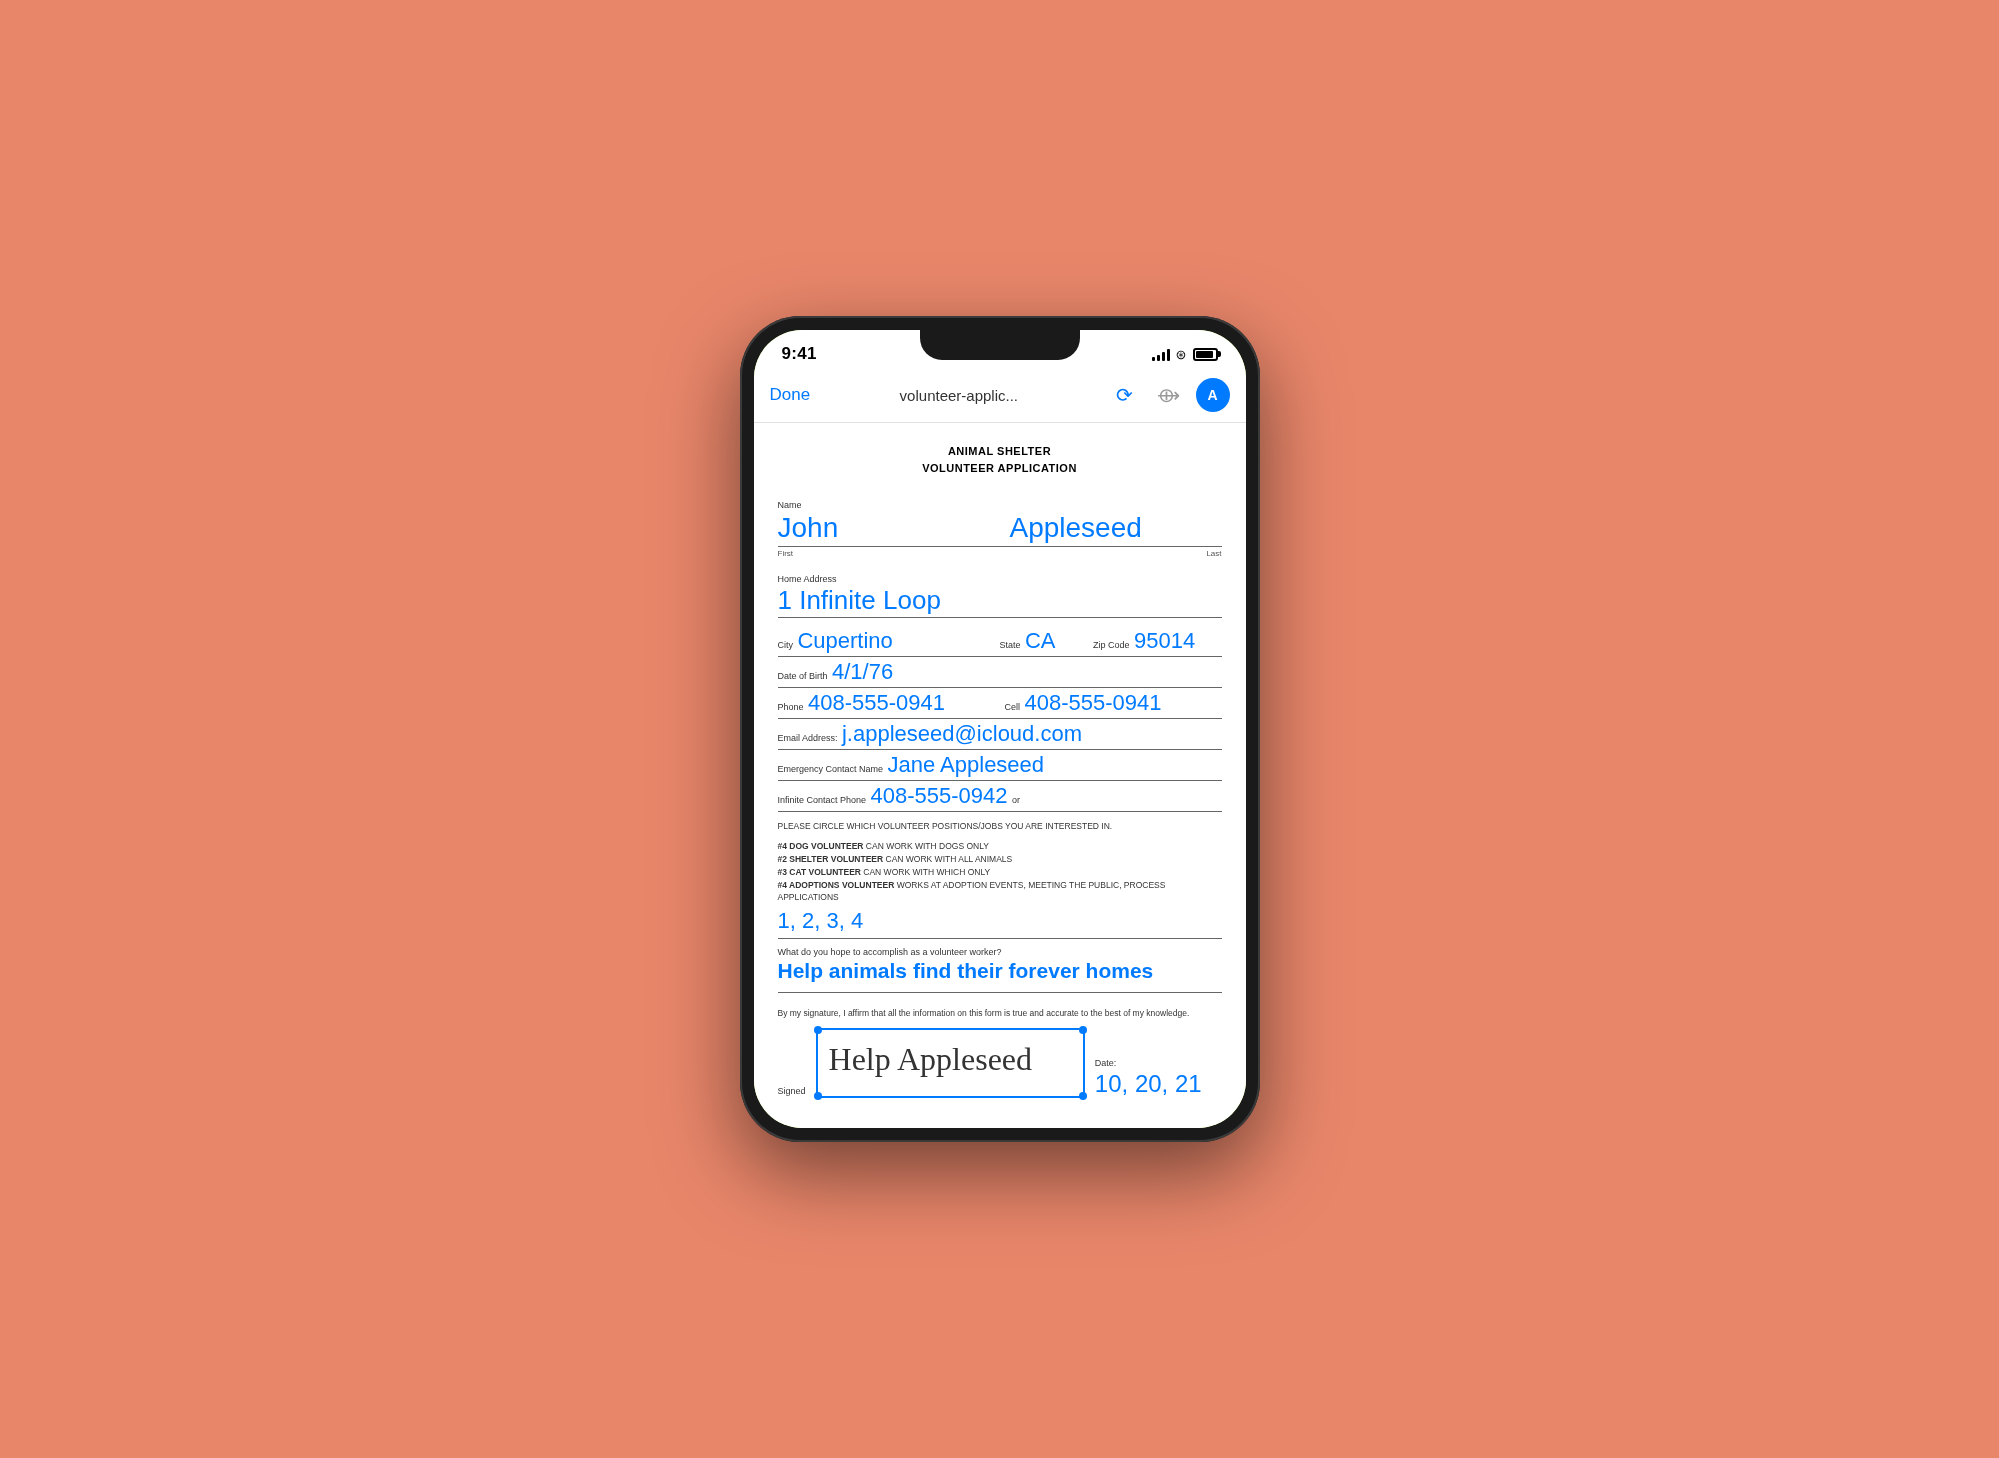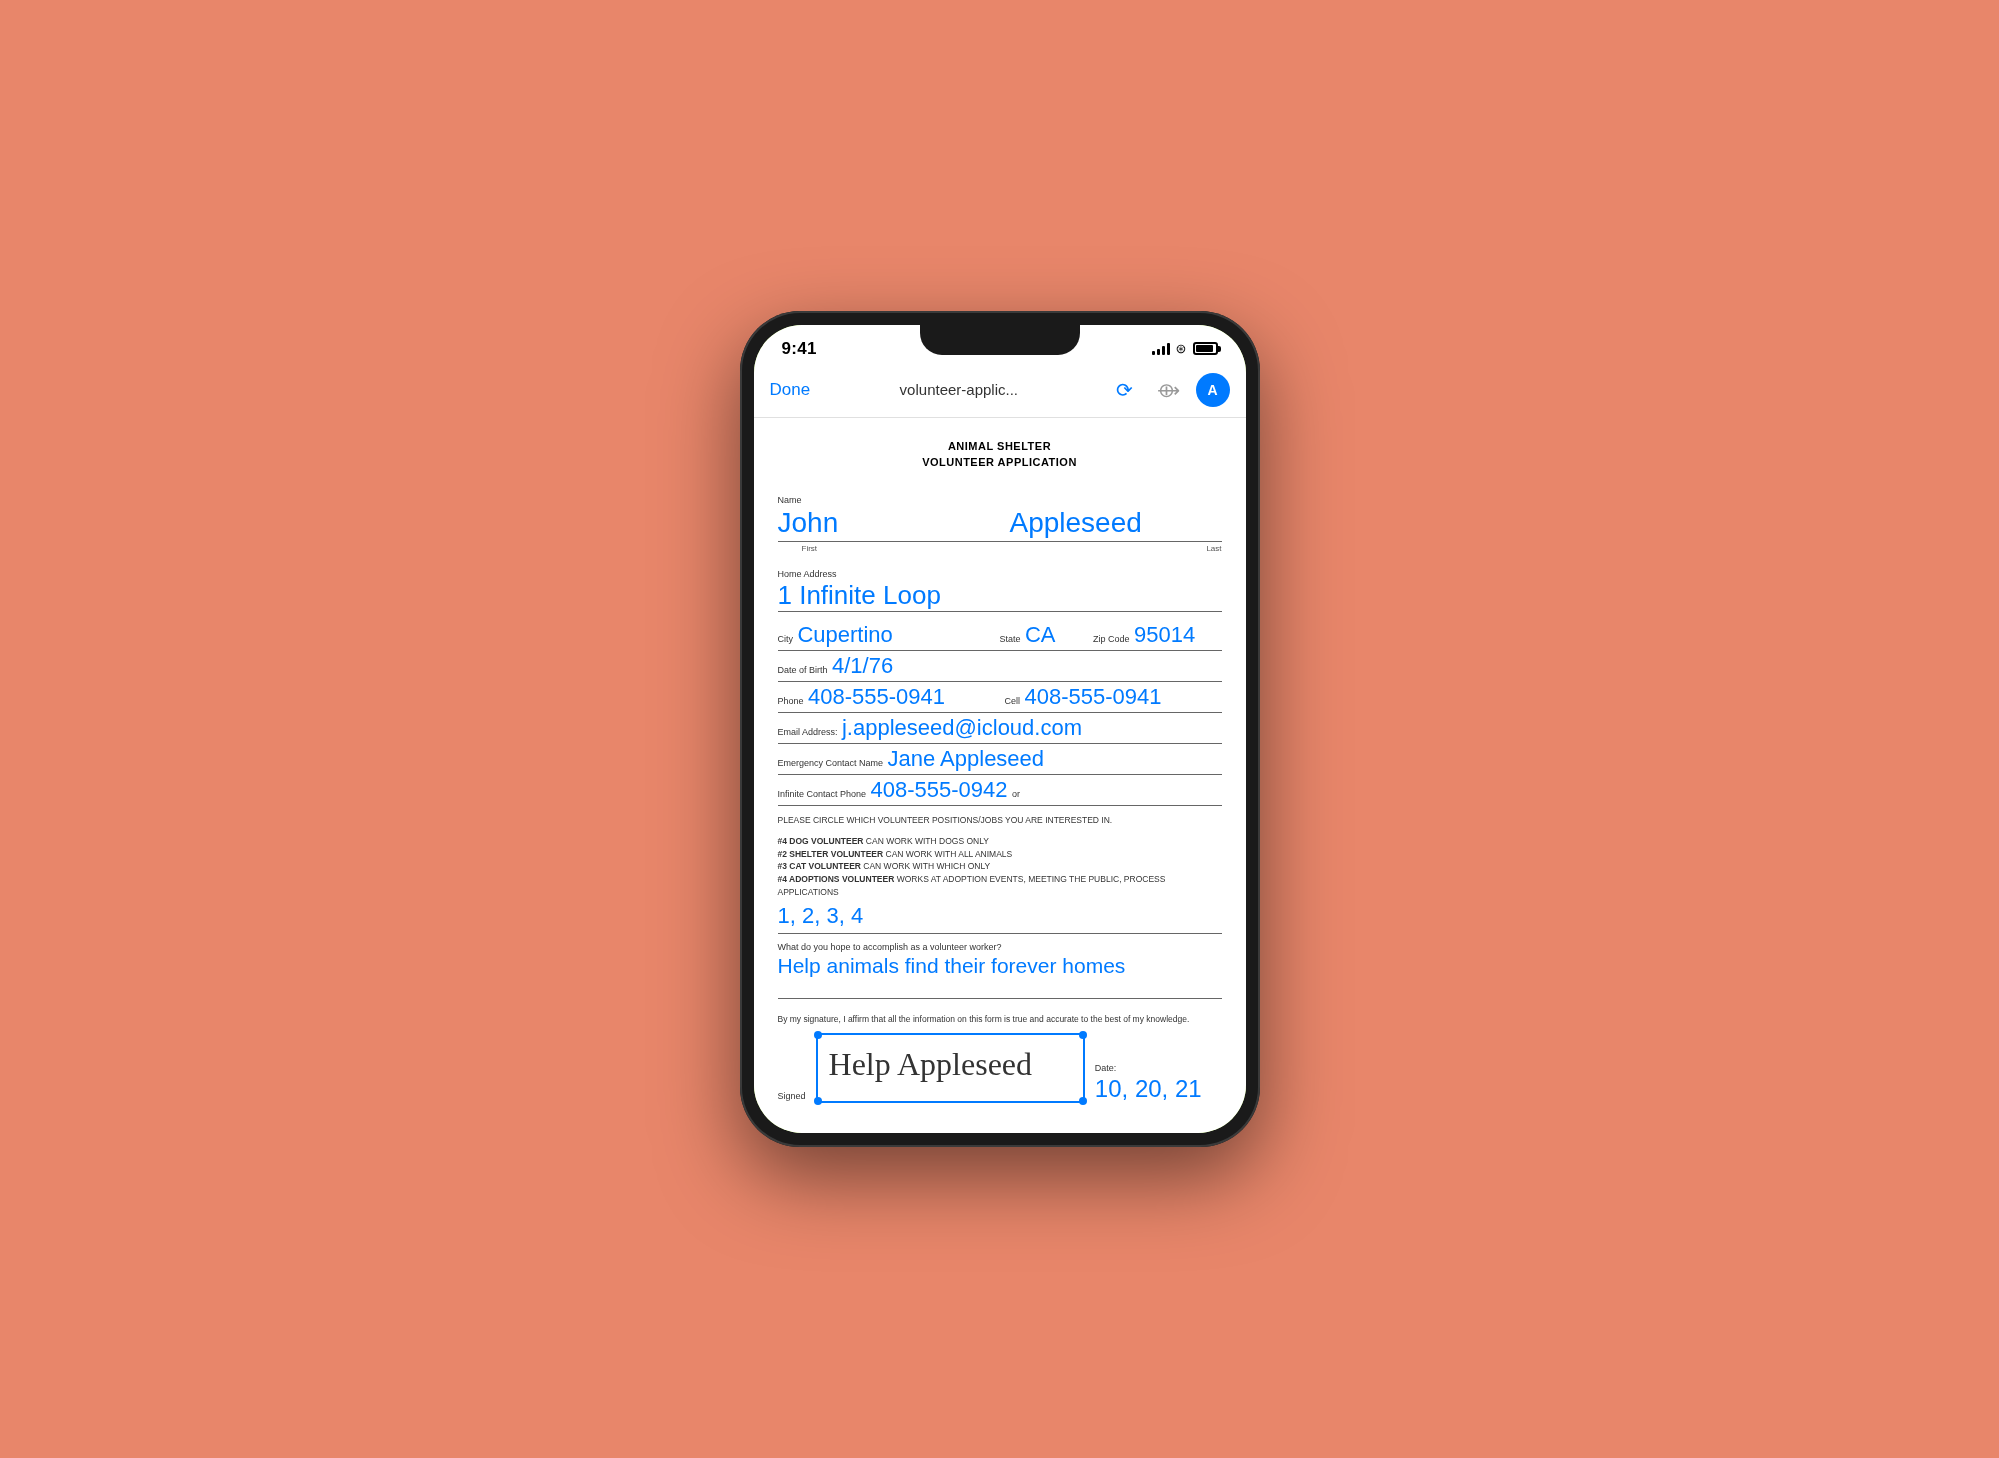--- a/index.html
+++ b/index.html
@@ -228,7 +228,6 @@
       font-size: 8px;
       color: #555;
       margin-top: 1px;
-      margin-left: 24px;
     }
 
     .name-row {

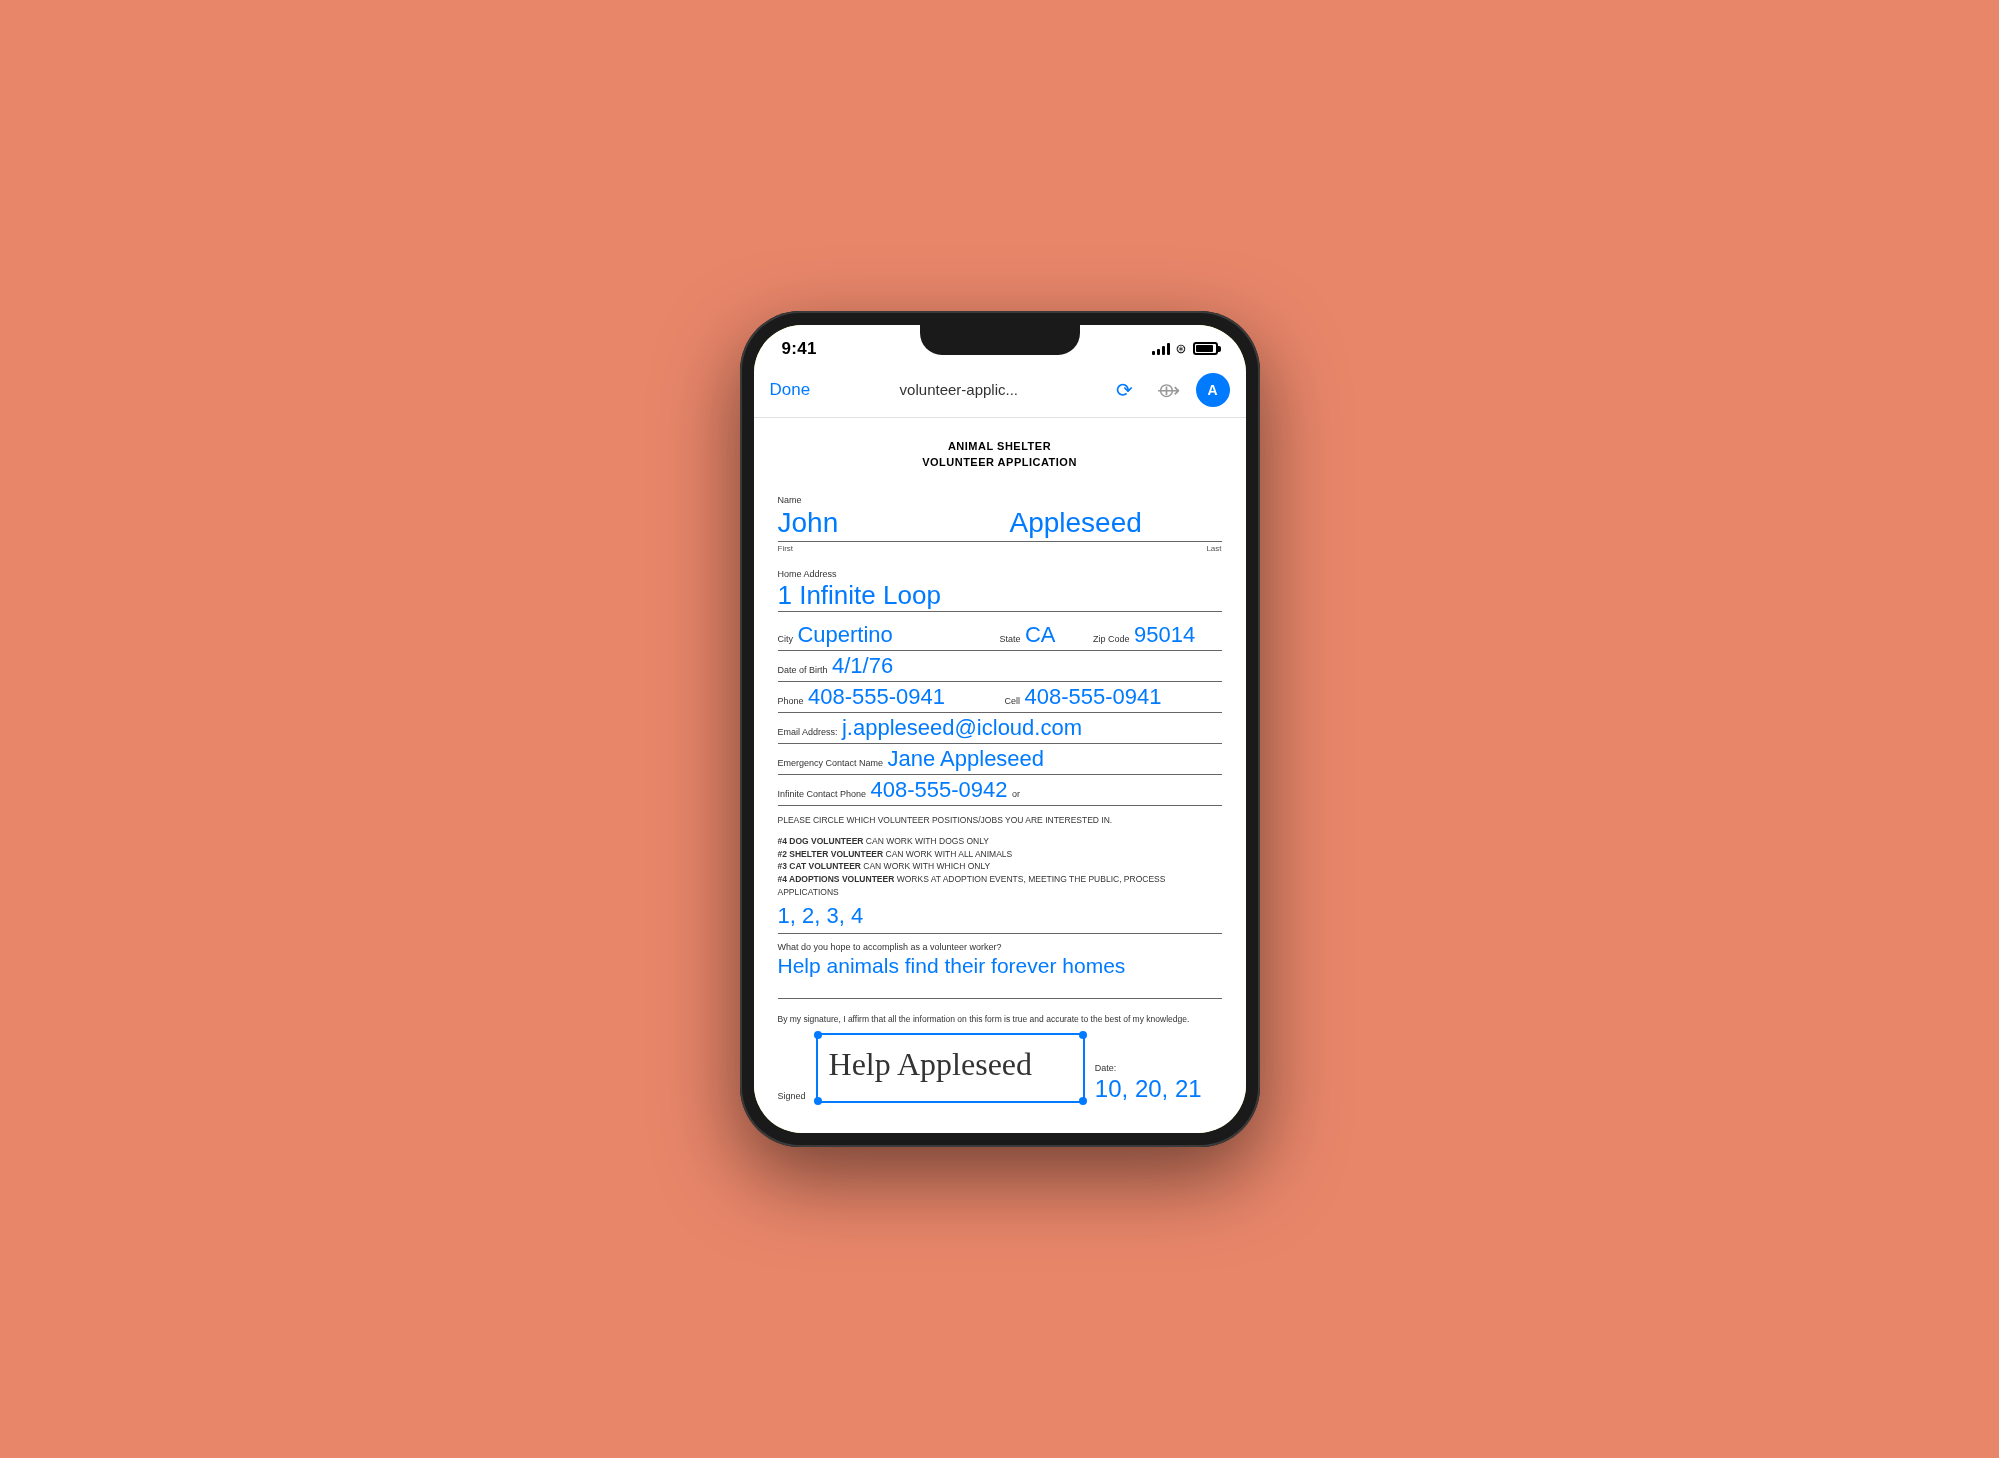--- a/index.html
+++ b/index.html
@@ -319,9 +319,9 @@
     .goal-value {
       font-size: 21px;
       color: #007AFF;
-      font-weight: 400;
-      border-bottom: 1px solid #666;
-      padding-bottom: 20px;
+      font-weight: 700;
+      border-bottom: 1px solid #666;
+      padding-bottom: 9px;
       margin-bottom: 14px;
     }
 

